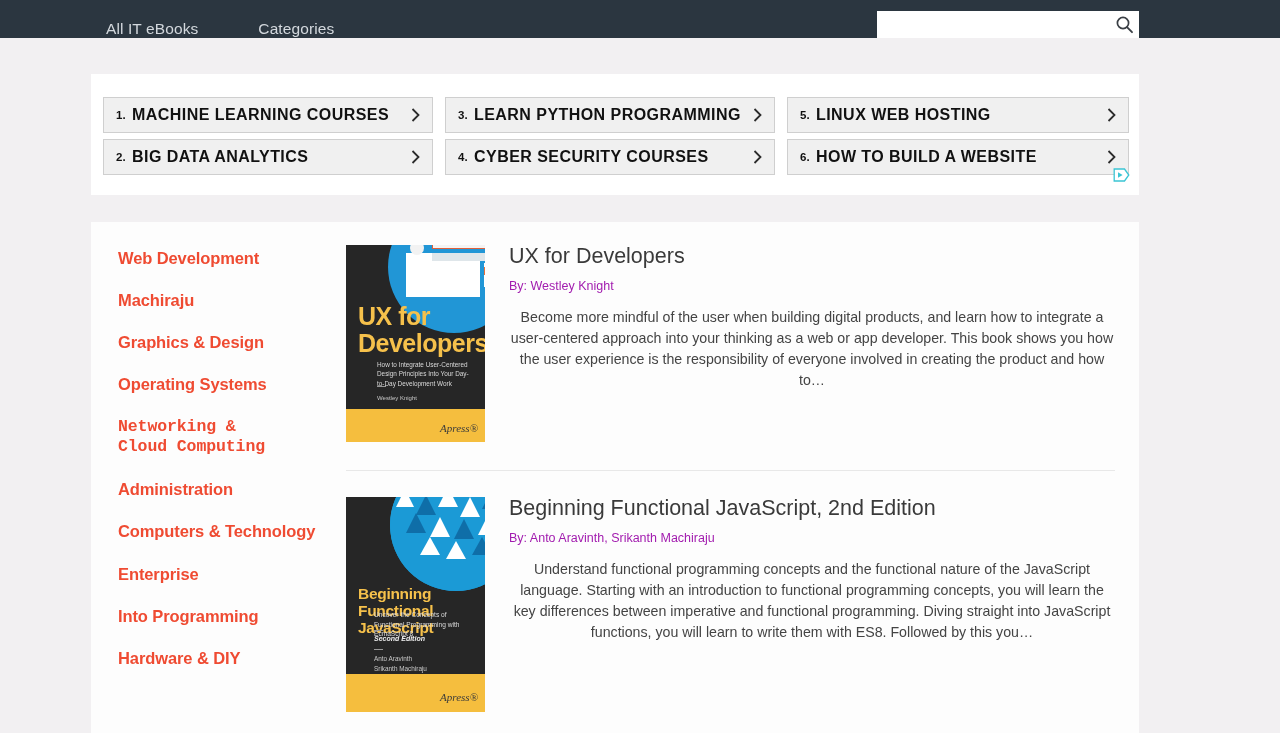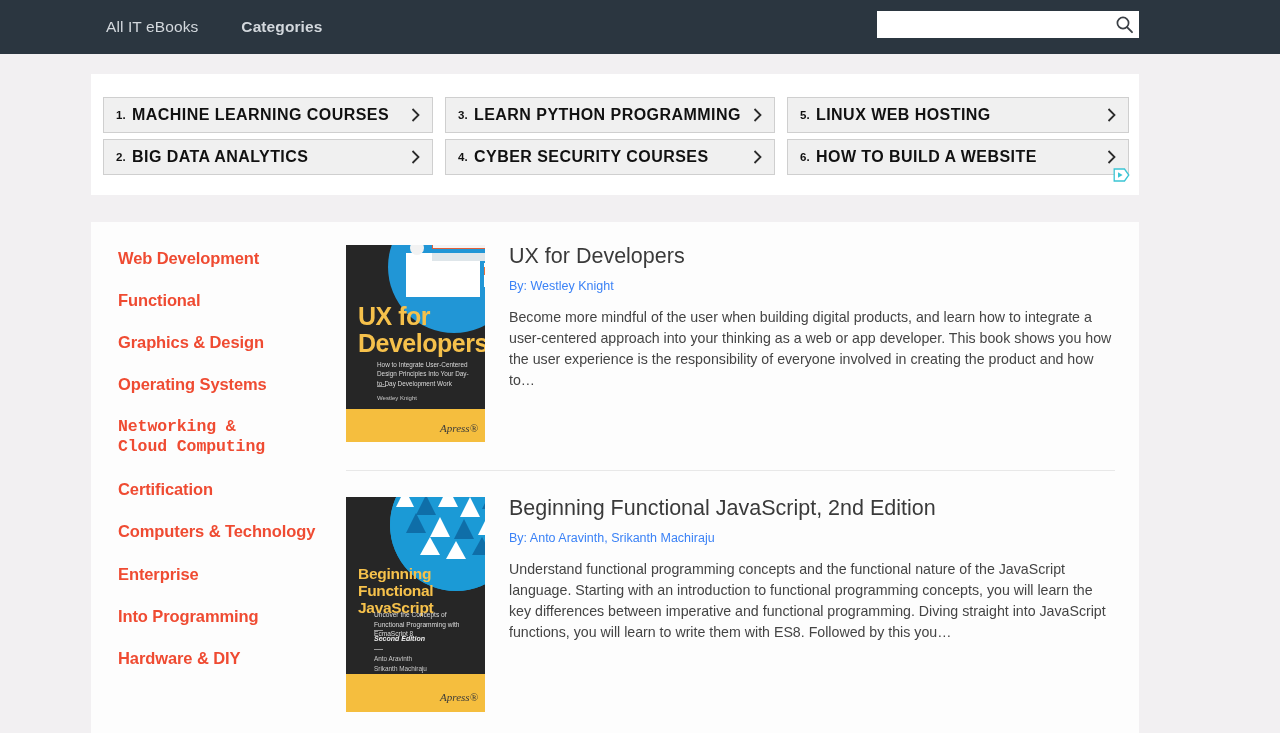--- a/index.html
+++ b/index.html
@@ -14,10 +14,10 @@
 
   
   .topbar {
-    height: 54px;
+    height: 38px;
     background: #2b3640;
     display: flex;
-    align-items: center;
+    align-items: flex-end;
     position: relative;
   }
   .nav-link {

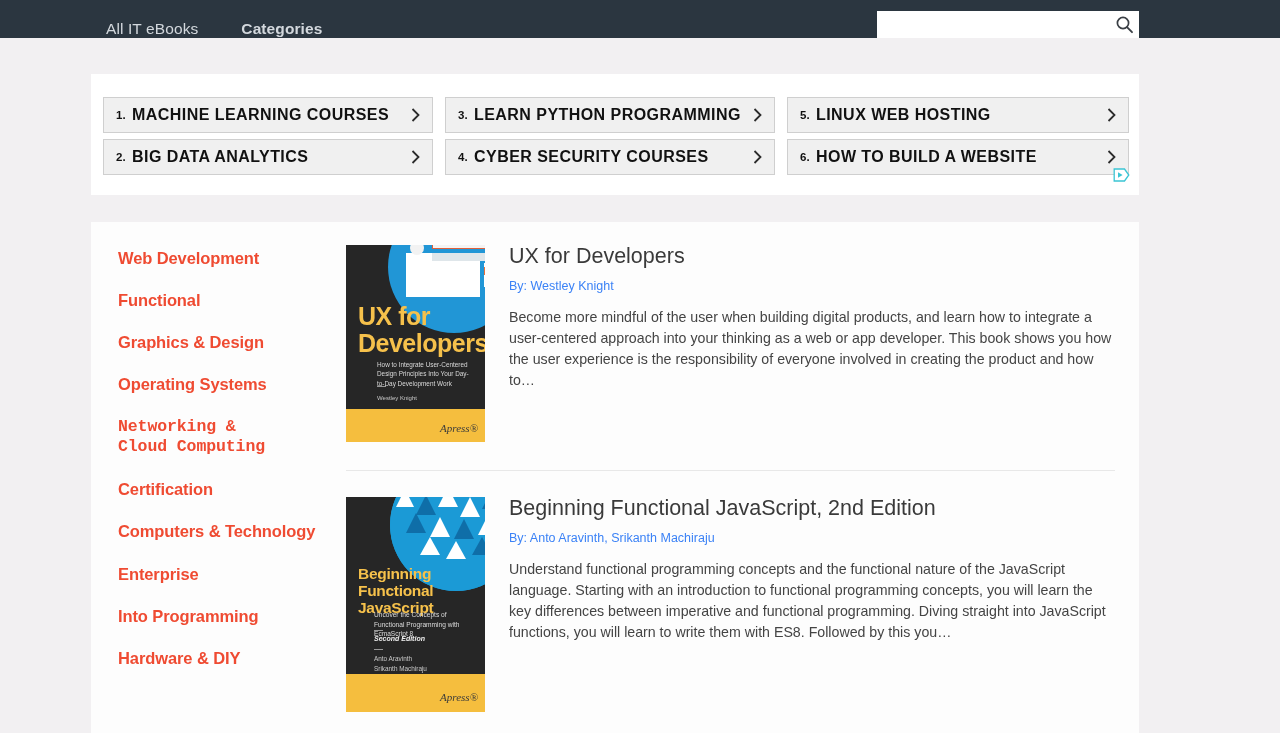--- a/index.html
+++ b/index.html
@@ -28,7 +28,7 @@
     cursor: pointer;
   }
   .nav-link.first { margin-left: 106px; }
-  .nav-link.second { margin-left: 43px; font-weight: bold; }
+  .nav-link.second { margin-left: 60px; }
 
   .search-wrap {
     position: absolute;

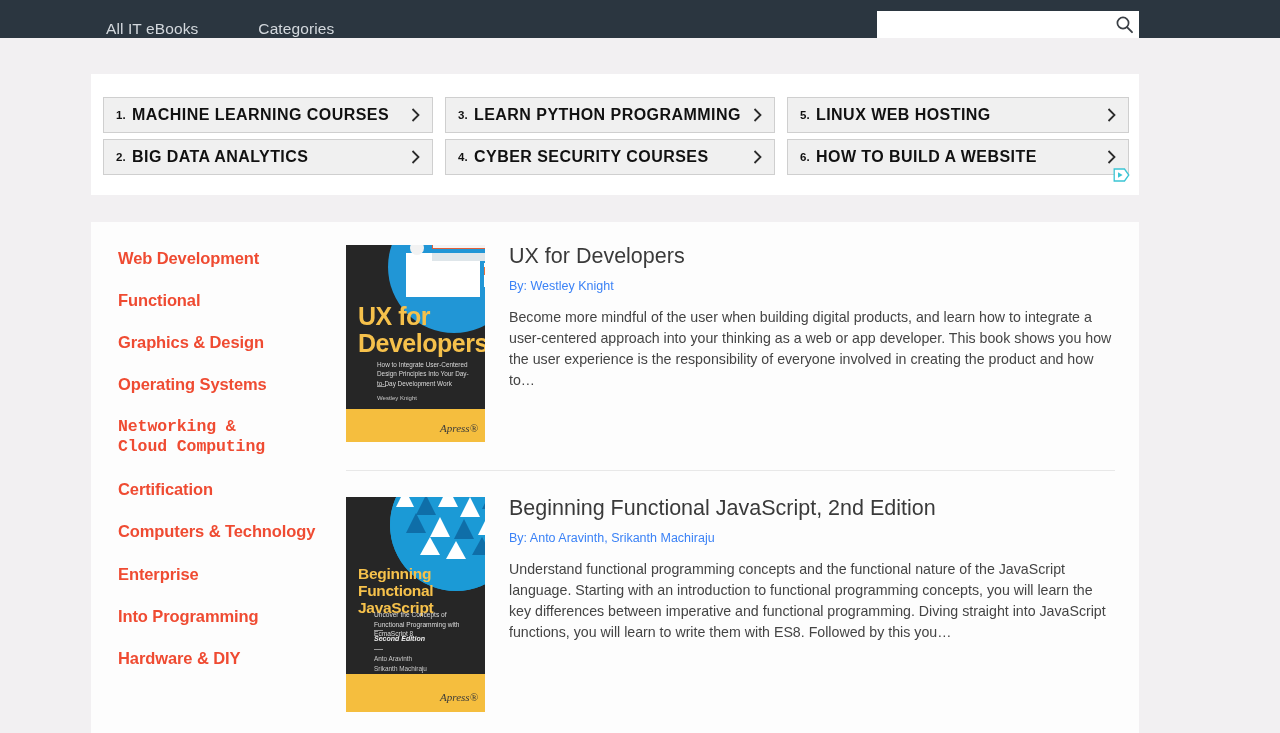--- a/index.html
+++ b/index.html
@@ -191,7 +191,7 @@
   }
   .book-by {
     font-size: 12.5px;
-    color: #3b82f6;
+    color: #a21caf;
     margin: 0 0 14px 0;
   }
   .book-desc {

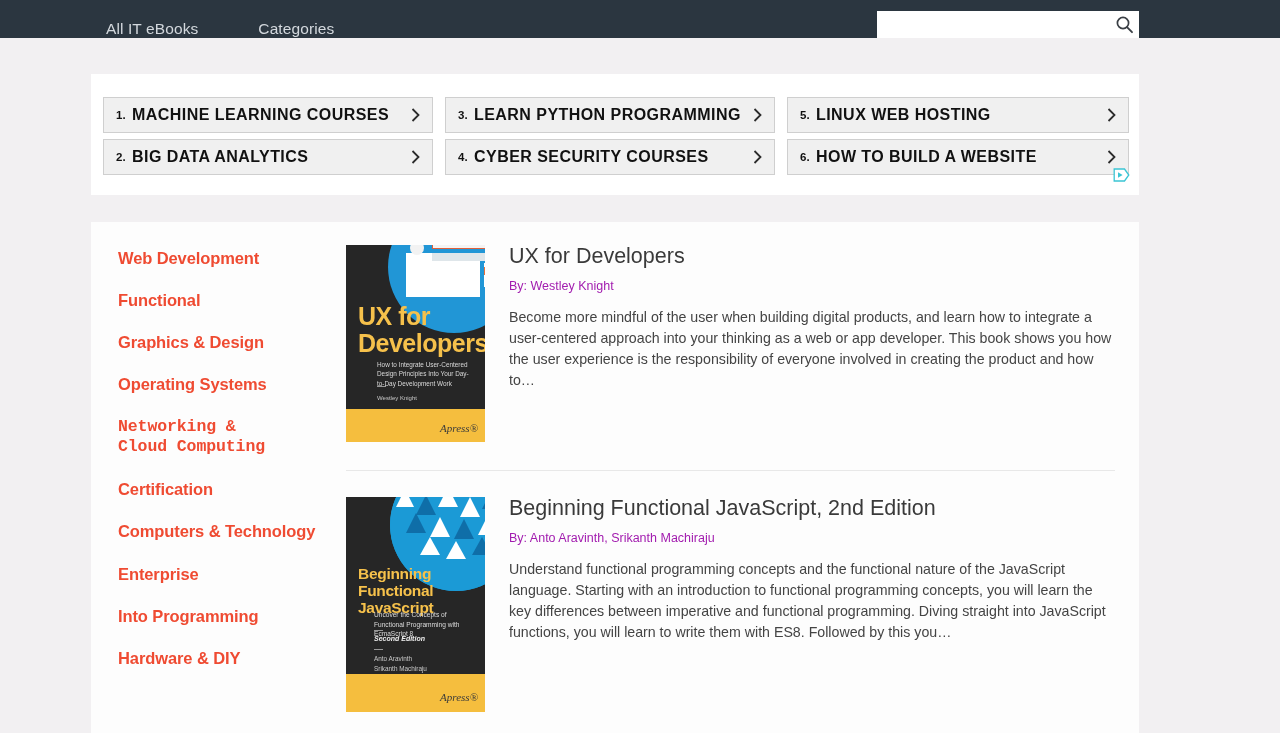--- a/index.html
+++ b/index.html
@@ -351,7 +351,7 @@
 
   <nav class="sidebar">
     <a class="cat-link" href="#">Web Development</a>
-    <a class="cat-link" href="#">Functional</a>
+    <a class="cat-link" href="#">Machiraju</a>
     <a class="cat-link" href="#">Graphics &amp; Design</a>
     <a class="cat-link" href="#">Operating Systems</a>
     <a class="cat-link" href="#" style="max-width:170px;font-family:Liberation Mono, monospace;">Networking &amp; Cloud Computing</a>

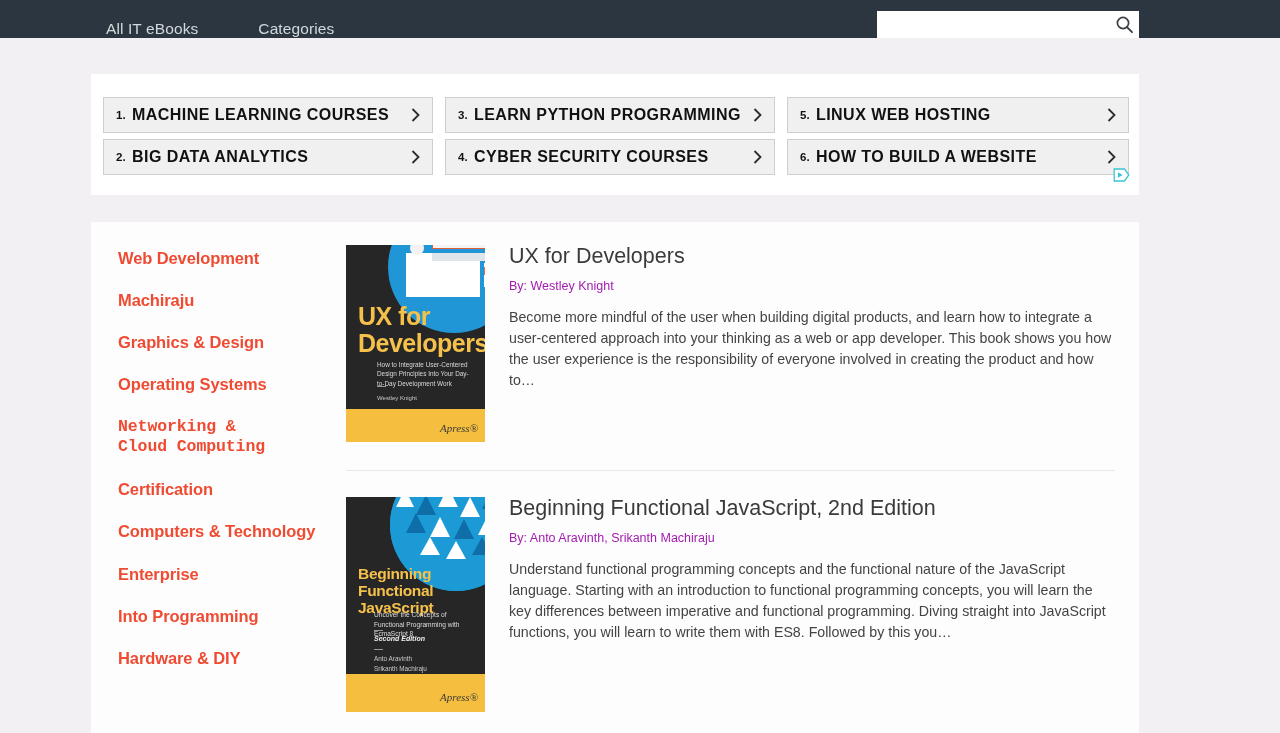--- a/index.html
+++ b/index.html
@@ -200,6 +200,7 @@
     line-height: 21px;
     margin: 0;
     max-width: 612px;
+    text-align: center;
   }
 
   

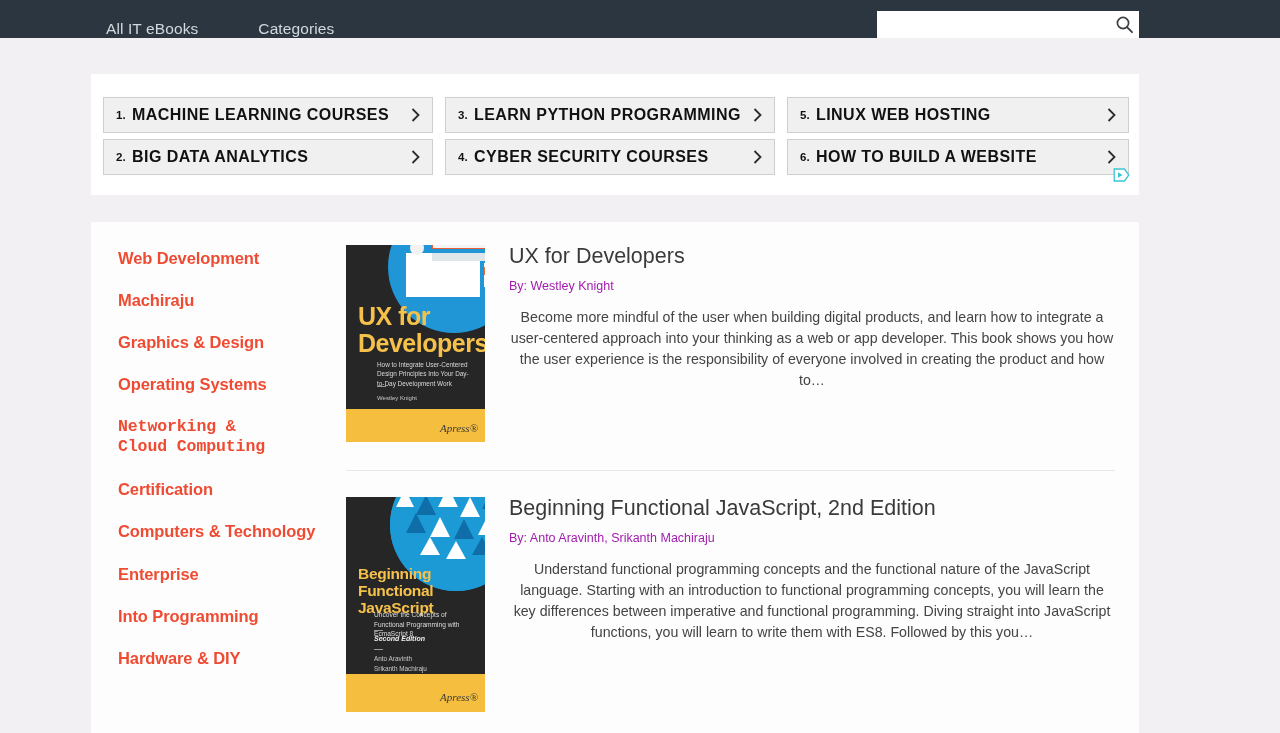--- a/index.html
+++ b/index.html
@@ -356,6 +356,7 @@
     <a class="cat-link" href="#">Graphics &amp; Design</a>
     <a class="cat-link" href="#">Operating Systems</a>
     <a class="cat-link" href="#" style="max-width:170px;font-family:Liberation Mono, monospace;">Networking &amp; Cloud Computing</a>
+    <a class="cat-link" href="#">Administration</a>
     <a class="cat-link" href="#">Certification</a>
     <a class="cat-link" href="#">Computers &amp; Technology</a>
     <a class="cat-link" href="#">Enterprise</a>

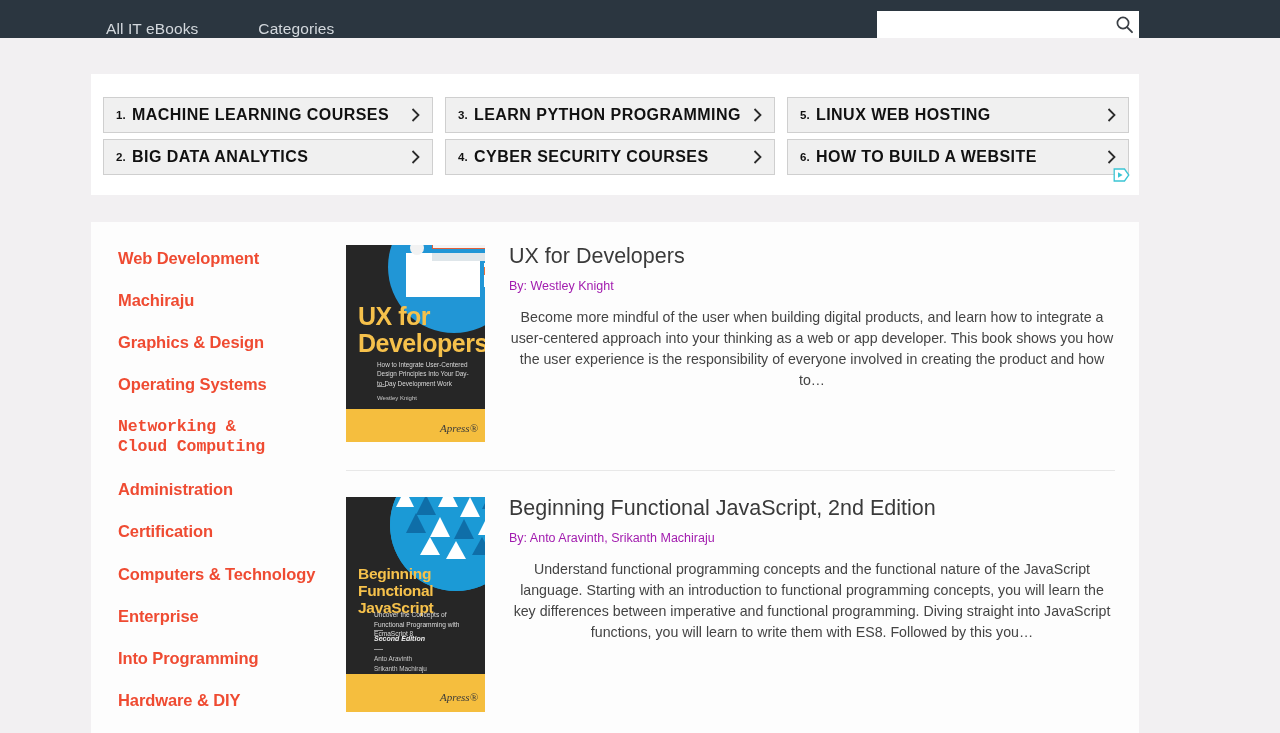--- a/index.html
+++ b/index.html
@@ -357,7 +357,6 @@
     <a class="cat-link" href="#">Operating Systems</a>
     <a class="cat-link" href="#" style="max-width:170px;font-family:Liberation Mono, monospace;">Networking &amp; Cloud Computing</a>
     <a class="cat-link" href="#">Administration</a>
-    <a class="cat-link" href="#">Certification</a>
     <a class="cat-link" href="#">Computers &amp; Technology</a>
     <a class="cat-link" href="#">Enterprise</a>
     <a class="cat-link" href="#">Into Programming</a>

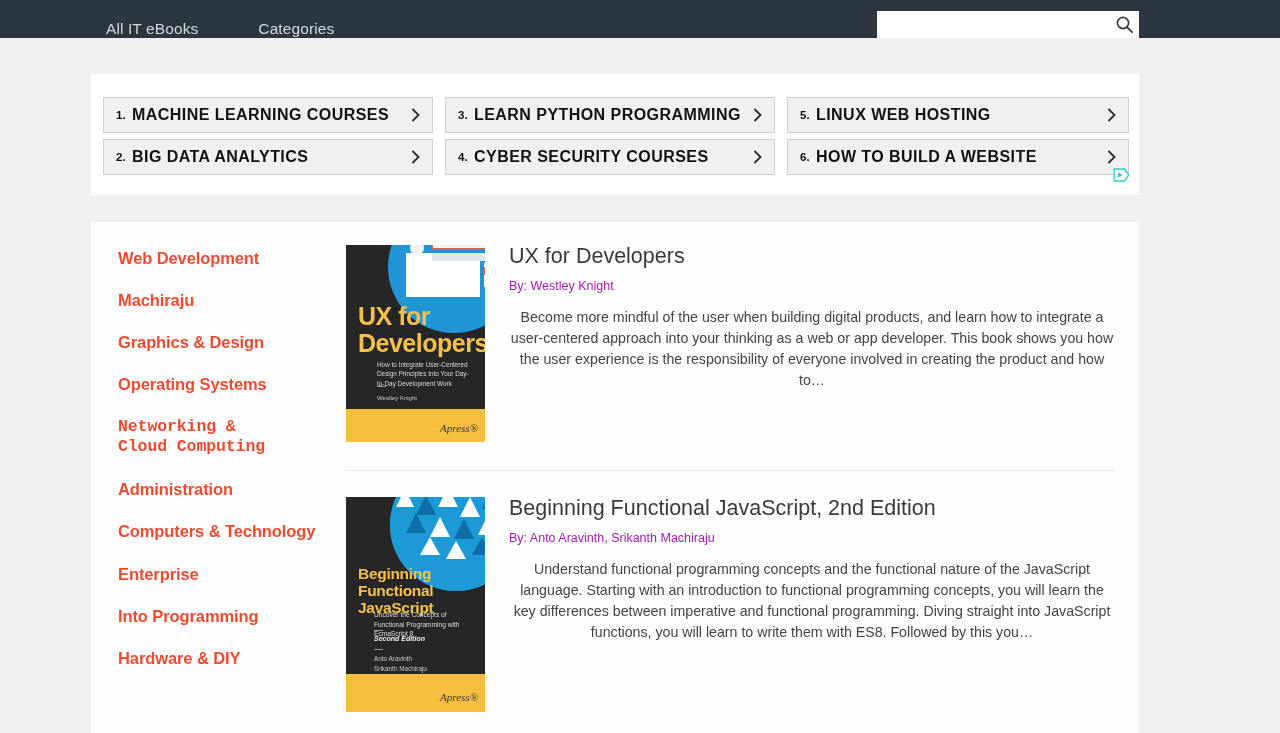--- a/index.html
+++ b/index.html
@@ -239,7 +239,7 @@
     border-radius:50%; background:#1b9ad6; overflow:hidden;
   }
   .bf-title {
-    position:absolute; left:12px; top:68px; right:6px;
+    position:absolute; left:12px; top:88px; right:6px;
     color:#f6c14b; font-weight:bold; font-size:15.5px; line-height:17px;
     letter-spacing:-.3px;
   }

